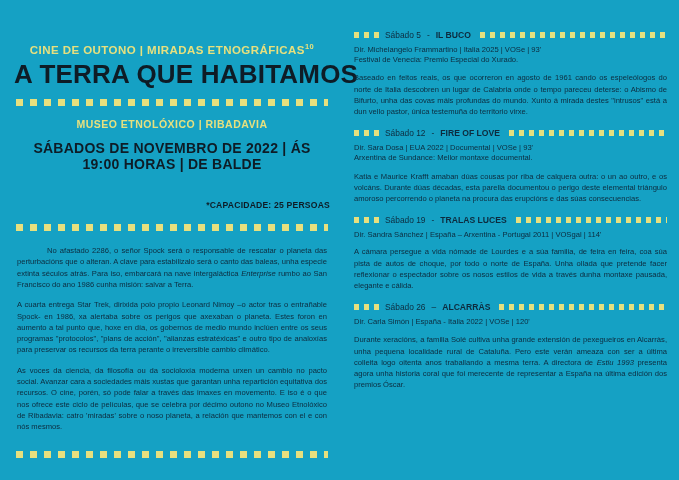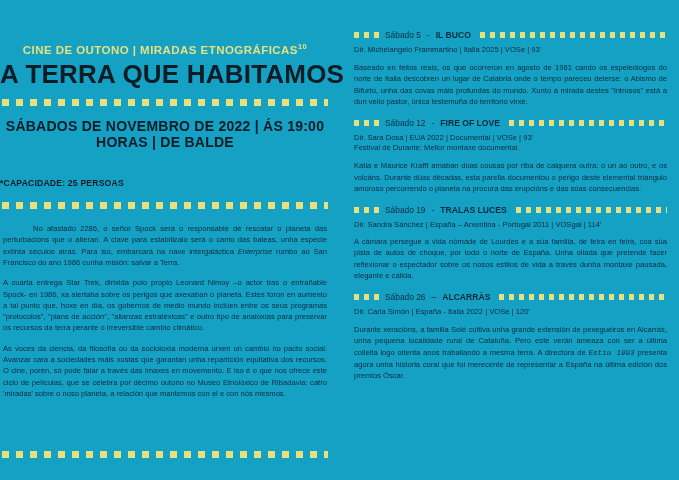--- a/index.html
+++ b/index.html
@@ -25,7 +25,7 @@
   
   .col-left {
     width: 344px;
-    padding: 22px 14px 0 0;
+    padding: 22px 14px 0 14px;
     display: flex;
     flex-direction: column;
   }

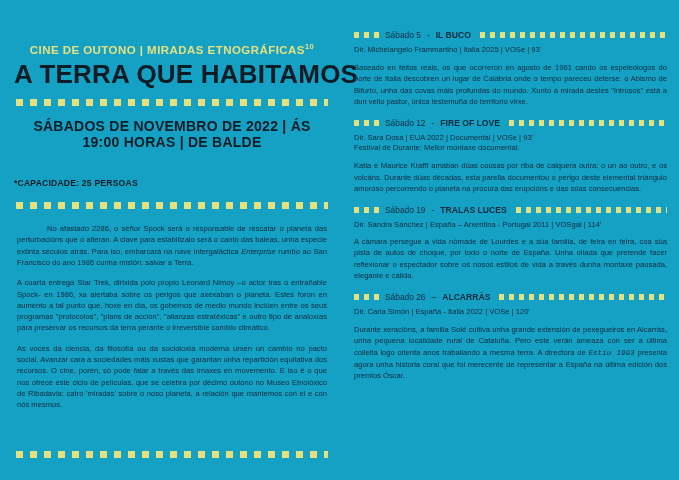--- a/index.html
+++ b/index.html
@@ -226,6 +226,7 @@
         <span>Dir.</span>
         <b>Michelangelo Frammartino</b>
         <span>| Italia 2025 | VOSe | 93'</span><br>
+        <span>Festival de Venecia: Premio Especial do Xurado.</span>
       </div>
       <div class="synopsis">Baseado en feitos reais, os que ocorreron en agosto de 1961 cando os espeleólogos do norte de Italia descobren un lugar de Calabria onde o tempo pareceu deterse: o Abismo de Bifurto, unha das covas máis profundas do mundo. Xunto á mirada destes "intrusos" está a dun vello pastor, única testemuña do territorio virxe.</div>
     </div>

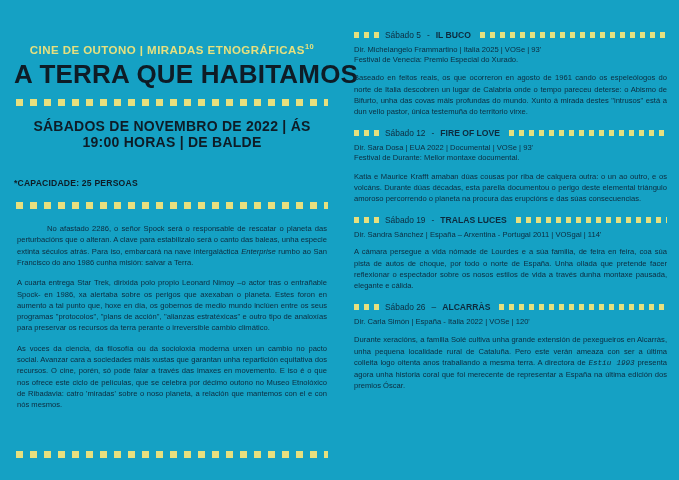--- a/index.html
+++ b/index.html
@@ -192,6 +192,7 @@
 
     <div class="dotrule dotrule-top"></div>
 
+    <div class="venue">MUSEO ETNOLÓXICO | RIBADAVIA</div>
 
     <div class="when">SÁBADOS DE NOVEMBRO DE 2022 | ÁS 19:00 HORAS | DE BALDE</div>
 

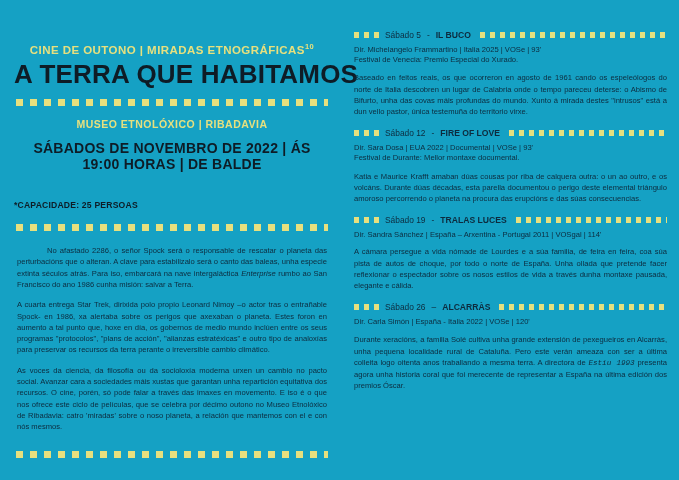--- a/index.html
+++ b/index.html
@@ -244,7 +244,7 @@
         <span>Dir.</span>
         <b>Sara Dosa</b>
         <span>| EUA 2022 | Documental | VOSe | 93'</span><br>
-        <span>Festival de Durante: Mellor montaxe documental.</span>
+        <span>Arxentina de Sundance: Mellor montaxe documental.</span>
       </div>
       <div class="synopsis">Katia e Maurice Krafft amaban dúas cousas por riba de calquera outra: o un ao outro, e os volcáns. Durante dúas décadas, esta parella documentou o perigo deste elemental triángulo amoroso percorrendo o planeta na procura das erupcións e das súas consecuencias.</div>
     </div>

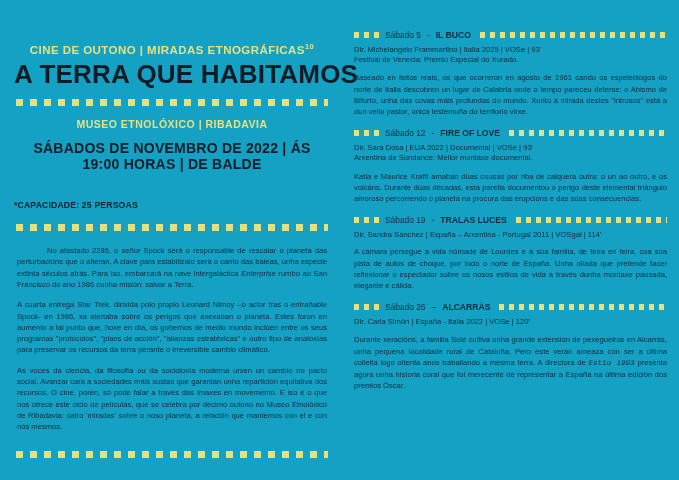--- a/index.html
+++ b/index.html
@@ -92,7 +92,7 @@
     margin-bottom: 28px;
   }
   .capacity {
-    text-align: left;
+    text-align: right;
     font-size: 8.6px;
     font-weight: bold;
     letter-spacing: 0.2px;

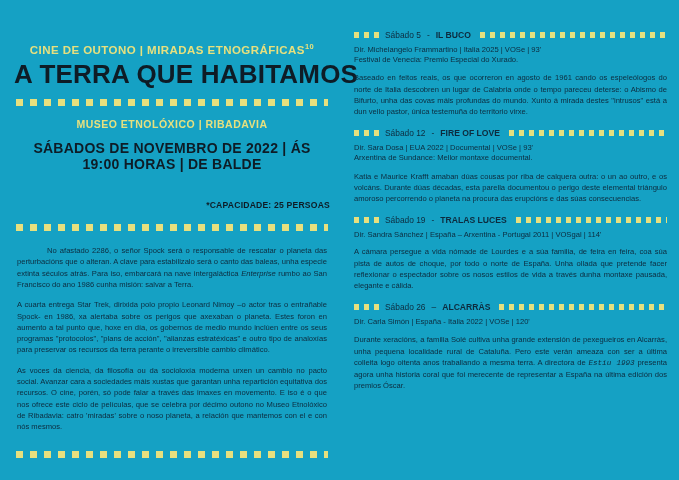--- a/index.html
+++ b/index.html
@@ -173,7 +173,7 @@
     text-align: justify;
     color: #0d2b3e;
   }
-  .synopsis i { font-style: italic; font-family: Liberation Mono, monospace; }
+  .synopsis i { font-style: italic; }
 
   .spacer { flex: 1 1 auto; }
 </style>

